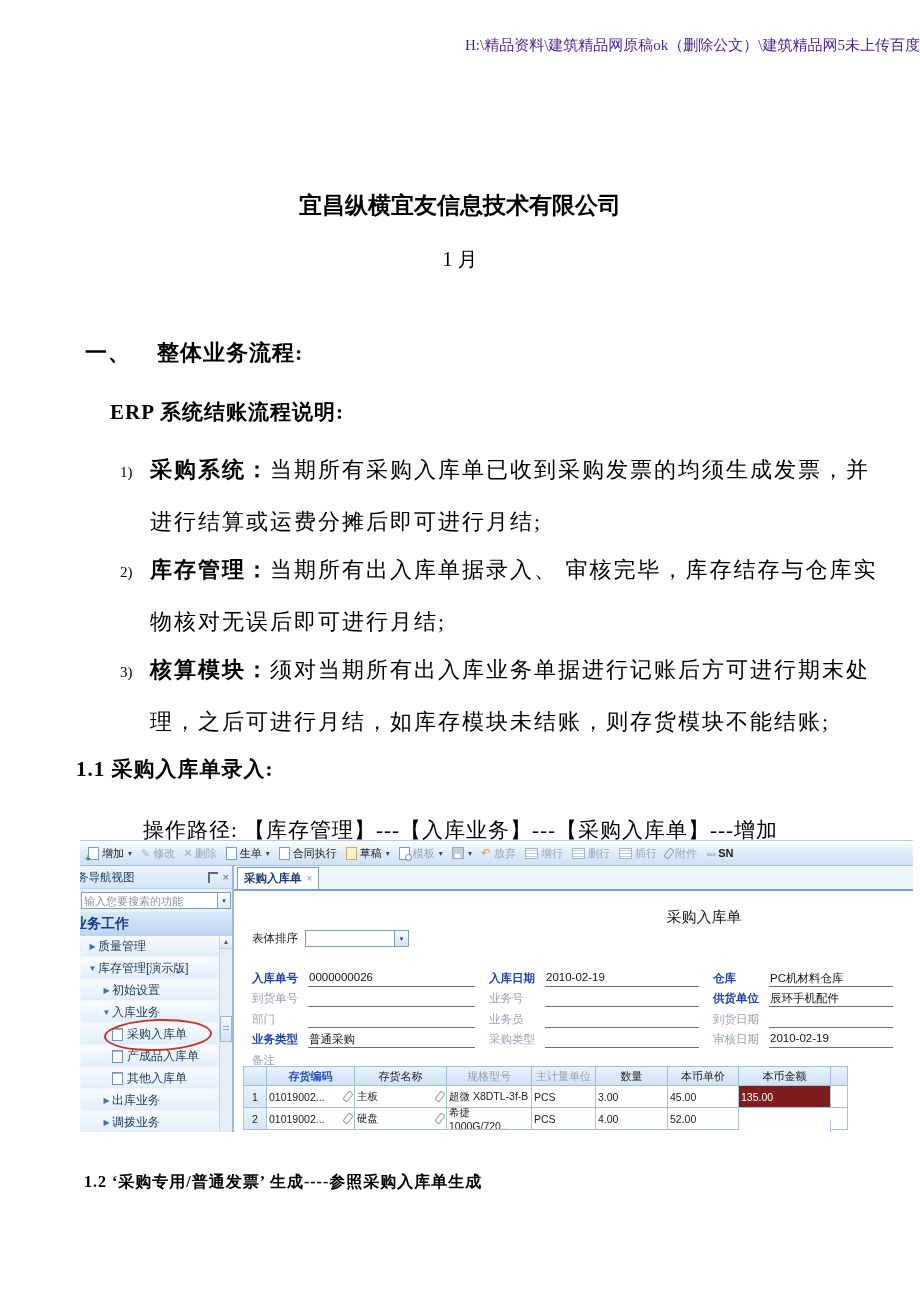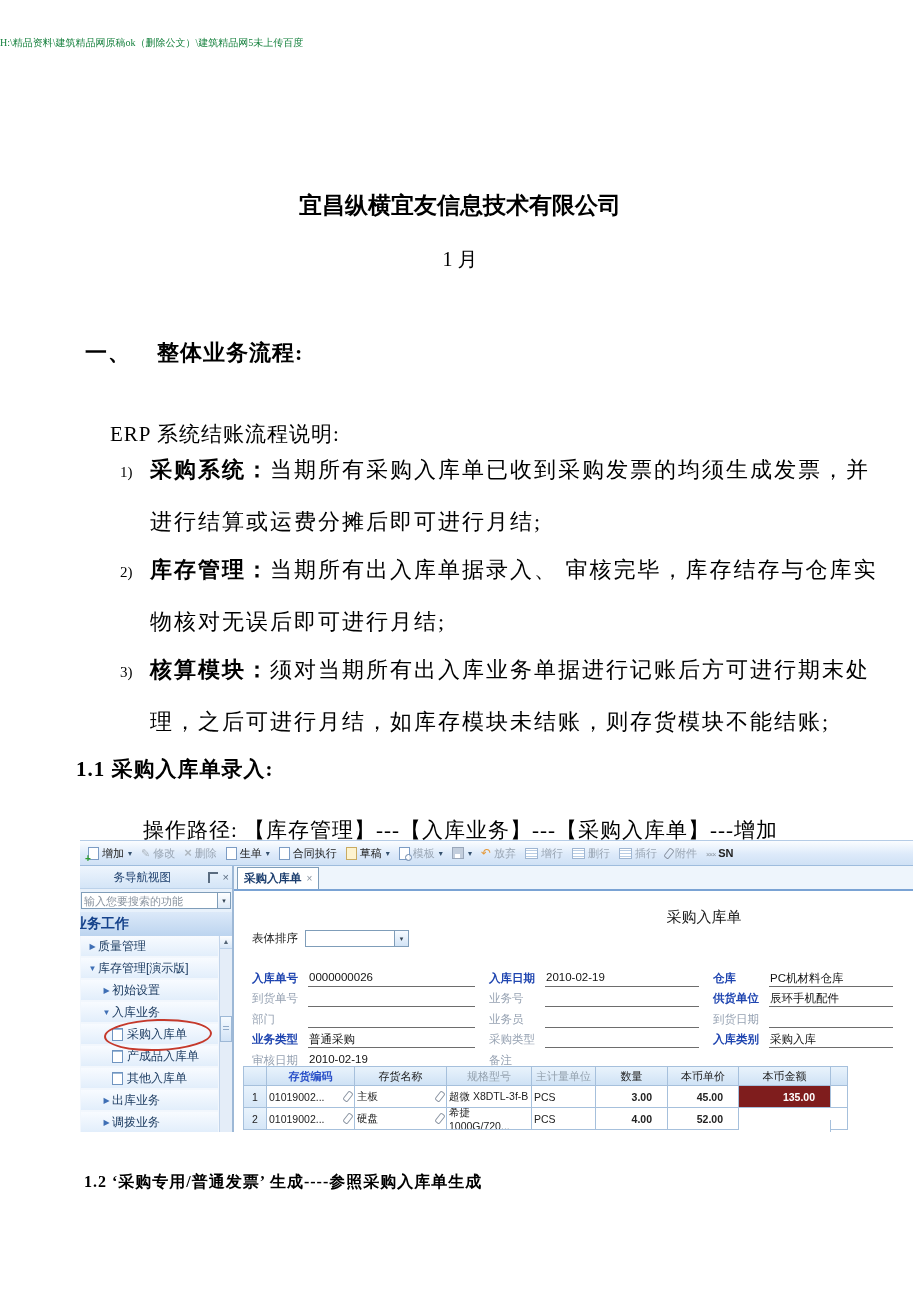--- a/index.html
+++ b/index.html
@@ -8,7 +8,7 @@
   
   .wm{position:absolute;left:262px;top:586px;font-family:"DejaVu Sans","Liberation Sans",sans-serif;
       font-size:56px;color:#c7c7c7;opacity:.6;letter-spacing:3px;white-space:nowrap;}
-  .hdr{position:absolute;top:36px;left:0;width:100%;text-align:left;font-size:10px;color:#15803d;}
+  .hdr{position:absolute;top:36px;left:0;width:100%;text-align:right;font-size:15px;color:#4c1d95;}
   .title{position:absolute;top:190px;left:0;width:100%;text-align:center;font-size:23px;font-weight:bold;}
   .month{position:absolute;top:246px;left:0;width:100%;text-align:center;font-size:20px;}
   .sec1{position:absolute;left:85px;top:338px;font-size:22px;font-weight:bold;letter-spacing:1px;}

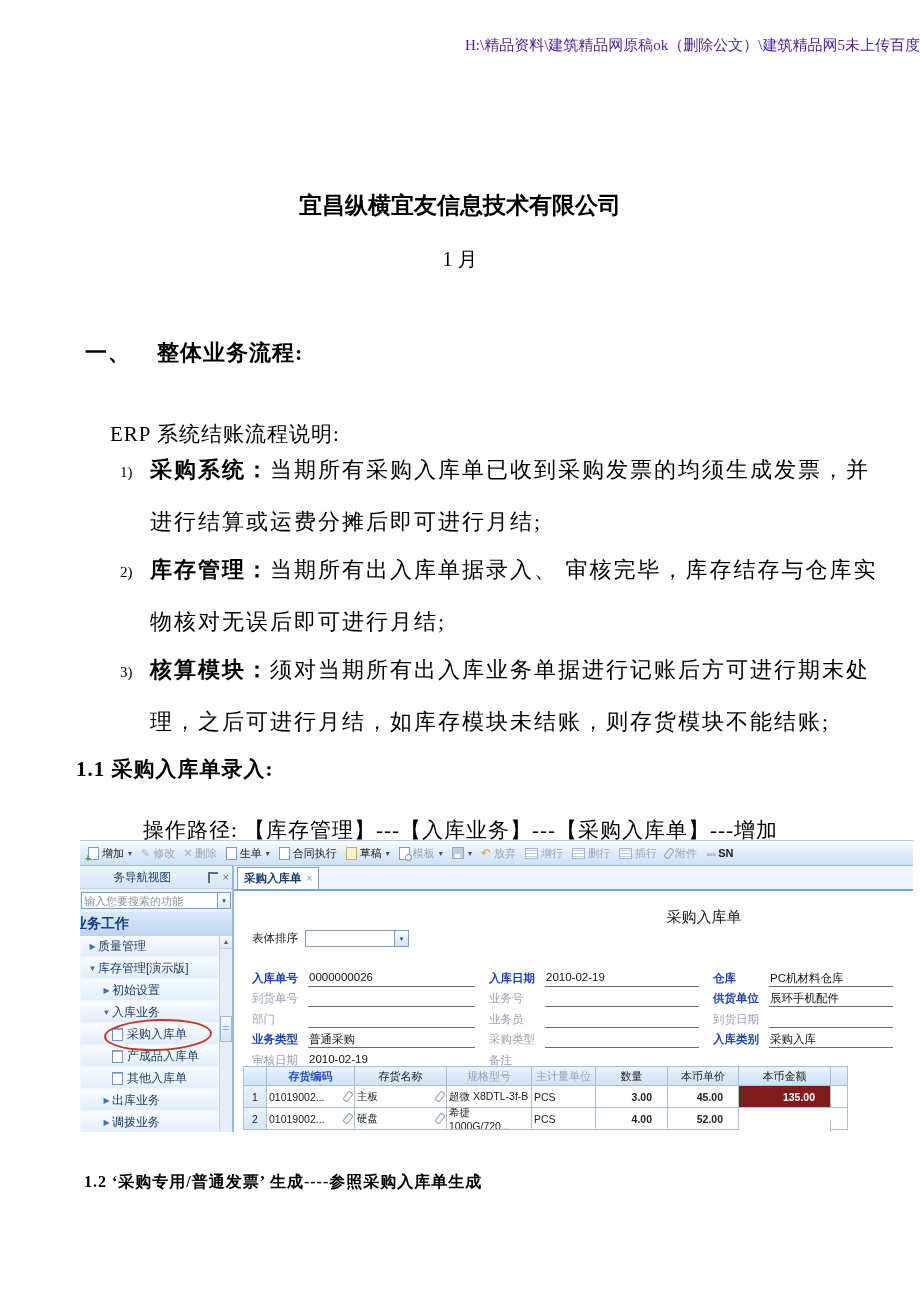--- a/index.html
+++ b/index.html
@@ -13,7 +13,7 @@
   .month{position:absolute;top:246px;left:0;width:100%;text-align:center;font-size:20px;}
   .sec1{position:absolute;left:85px;top:338px;font-size:22px;font-weight:bold;letter-spacing:1px;}
   .sec1-num{margin-right:26px;}
-  .erph{position:absolute;left:110px;top:420px;font-size:21px;font-weight:normal;letter-spacing:1px;}
+  .erph{position:absolute;left:110px;top:398px;font-size:21px;font-weight:bold;letter-spacing:1px;}
   .flow-item{position:absolute;left:120px;width:740px;font-size:22px;line-height:50px;
              letter-spacing:2px;padding-left:30px;}
   .fnum{display:inline-block;width:30px;margin-left:-30px;font-size:15px;letter-spacing:0;}

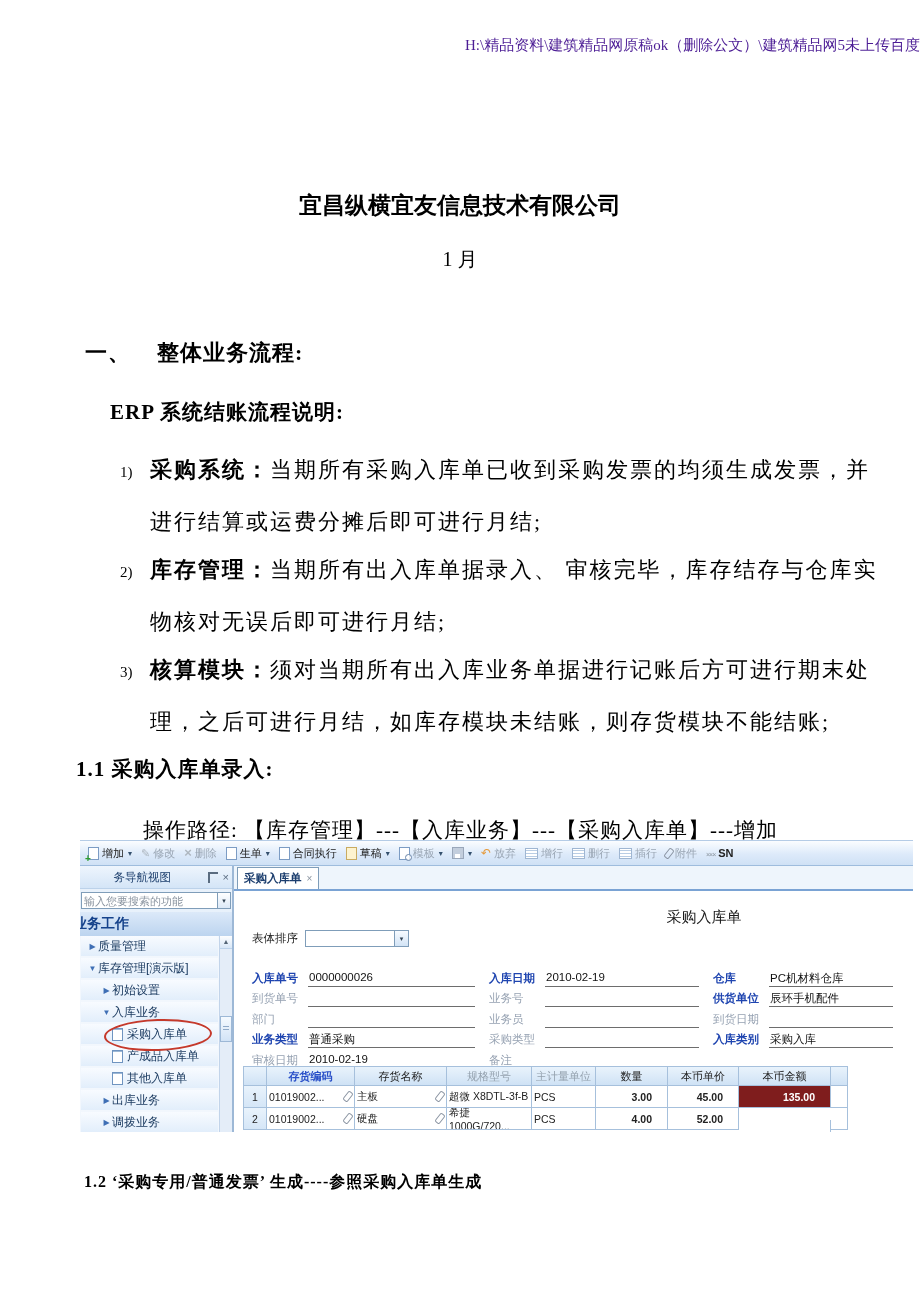--- a/index.html
+++ b/index.html
@@ -53,7 +53,7 @@
        background:#f2f7fd;border-right:1px solid #9db8d6;}
   .nav-title{height:22px;background:linear-gradient(#eef5fd,#d4e5f7);border-bottom:1px solid #bcd2ea;
        display:flex;align-items:center;padding:0 3px;color:#1d3f6d;font-size:11.5px;}
-  .nav-title .t{flex:1;margin-left:-6px;white-space:nowrap;overflow:hidden;text-align:center;}
+  .nav-title .t{flex:1;margin-left:-6px;white-space:nowrap;overflow:hidden;}
   .pin{width:8px;height:9px;border-left:2px solid #5a6c80;border-top:2px solid #5a6c80;margin-right:5px;}
   .nx{color:#5a6c80;font-size:11px;}
   .nav-search{height:23px;display:flex;align-items:center;padding:2px 1px;background:#e8f1fb;box-sizing:border-box;}

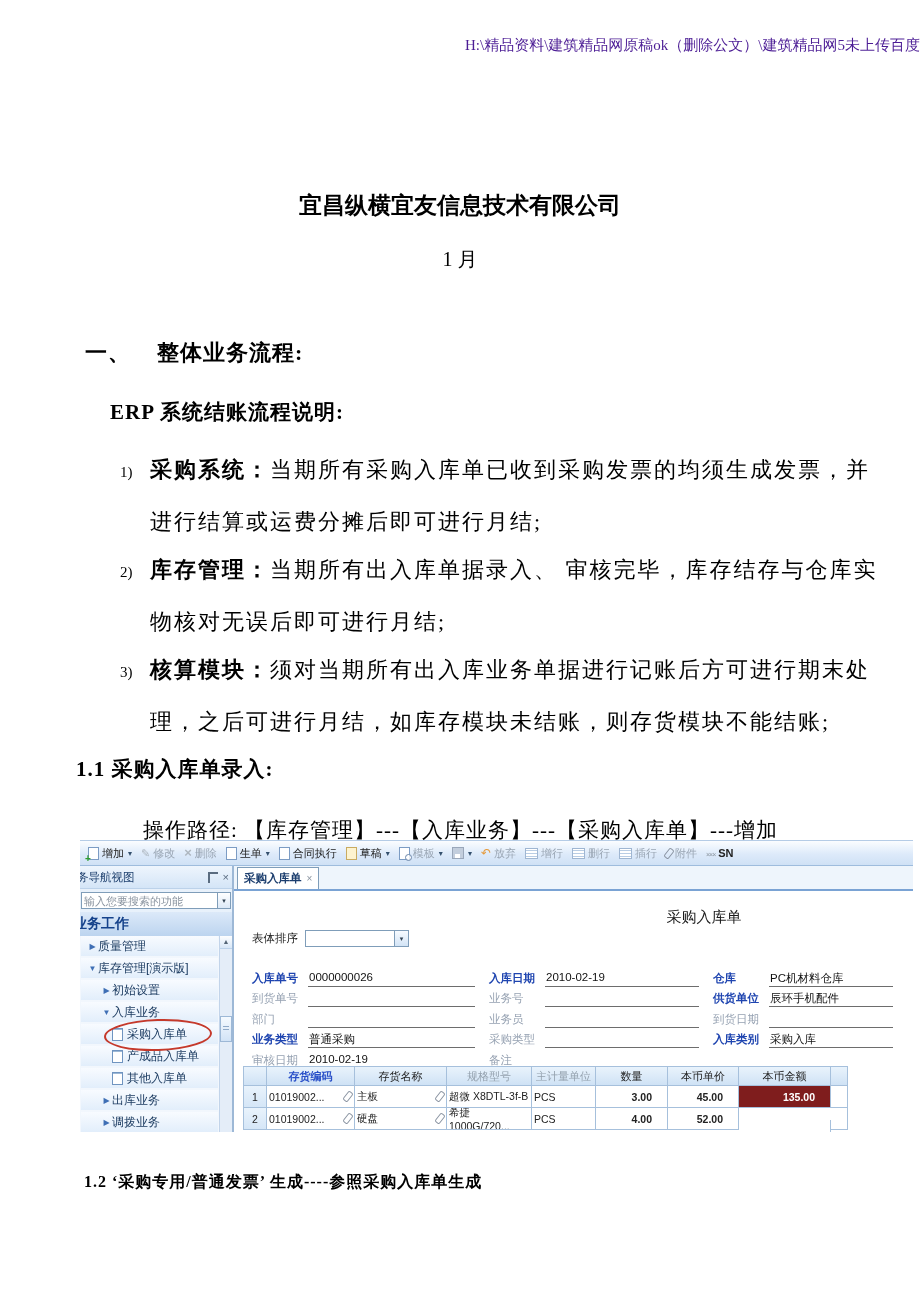--- a/index.html
+++ b/index.html
@@ -319,10 +319,6 @@
             <span class="lab">采购类型</span>
             <span class="val"></span>
           </div>
-          <div class="field filled">
-            <span class="lab">入库类别</span>
-            <span class="val">采购入库</span>
-          </div>
           <div class="field empty">
             <span class="lab">审核日期</span>
             <span class="val">2010-02-19</span>

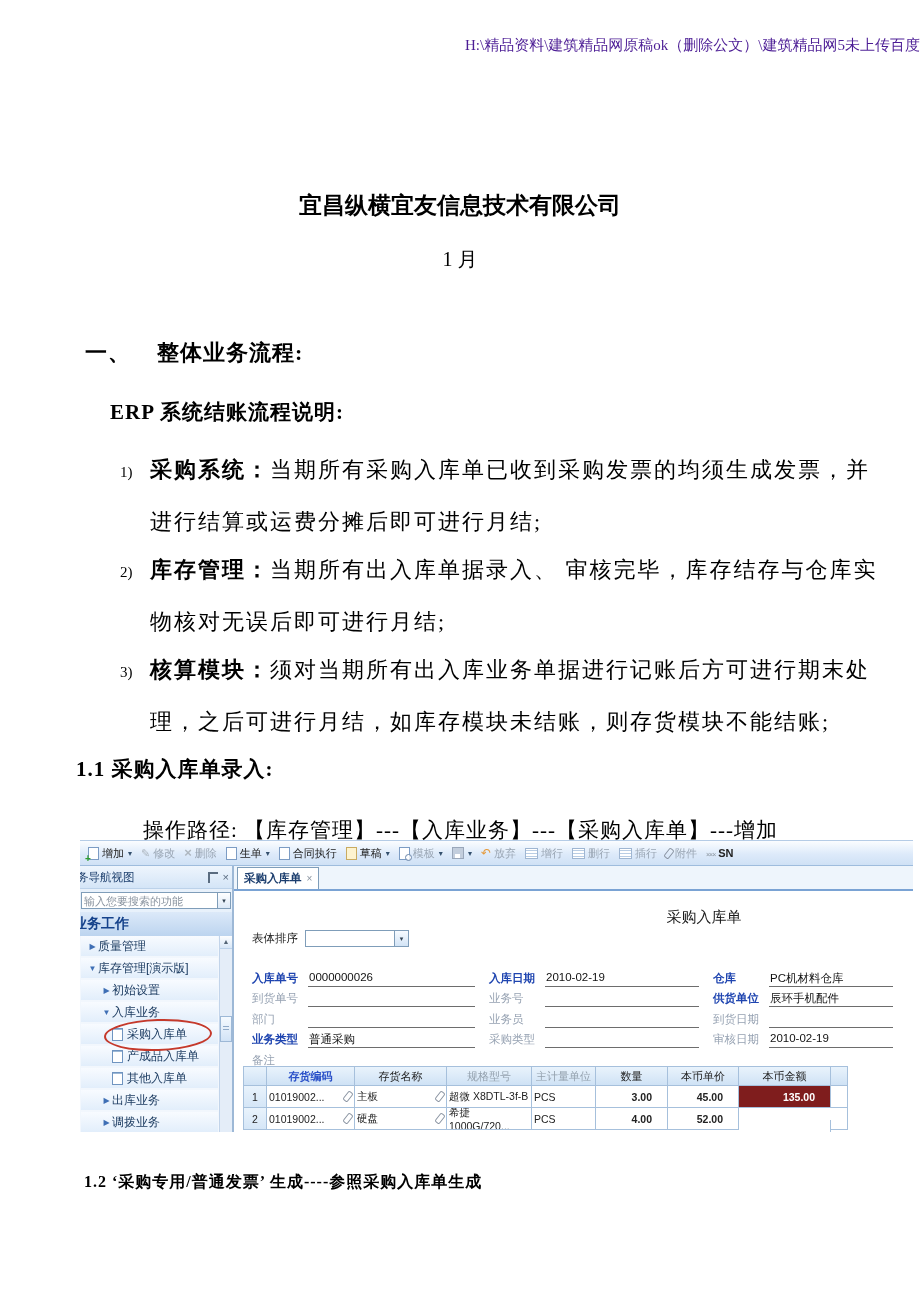--- a/index.html
+++ b/index.html
@@ -114,7 +114,7 @@
   .ghead .gcell{background:linear-gradient(#e9f3fc,#cfe2f5);justify-content:center;height:20px;
         border-top:1px solid #a6c0dc;font-size:11px;padding-left:0;}
   .gnum{background:linear-gradient(#e9f3fc,#d5e6f7);justify-content:center;padding-left:0;}
-  .num-right{justify-content:flex-end;padding-right:15px;font-weight:bold;}
+  .num-right{justify-content:flex-start;padding-right:2px;}
   .sel{background:#7f1d1d;color:#fff;}
   .h-blue{color:#2a50c8;} .h-gray{color:#93a0ad;} .h-dark{color:#1c1c1c;}
   .clip{margin-left:auto;margin-right:3px;flex:none;}

